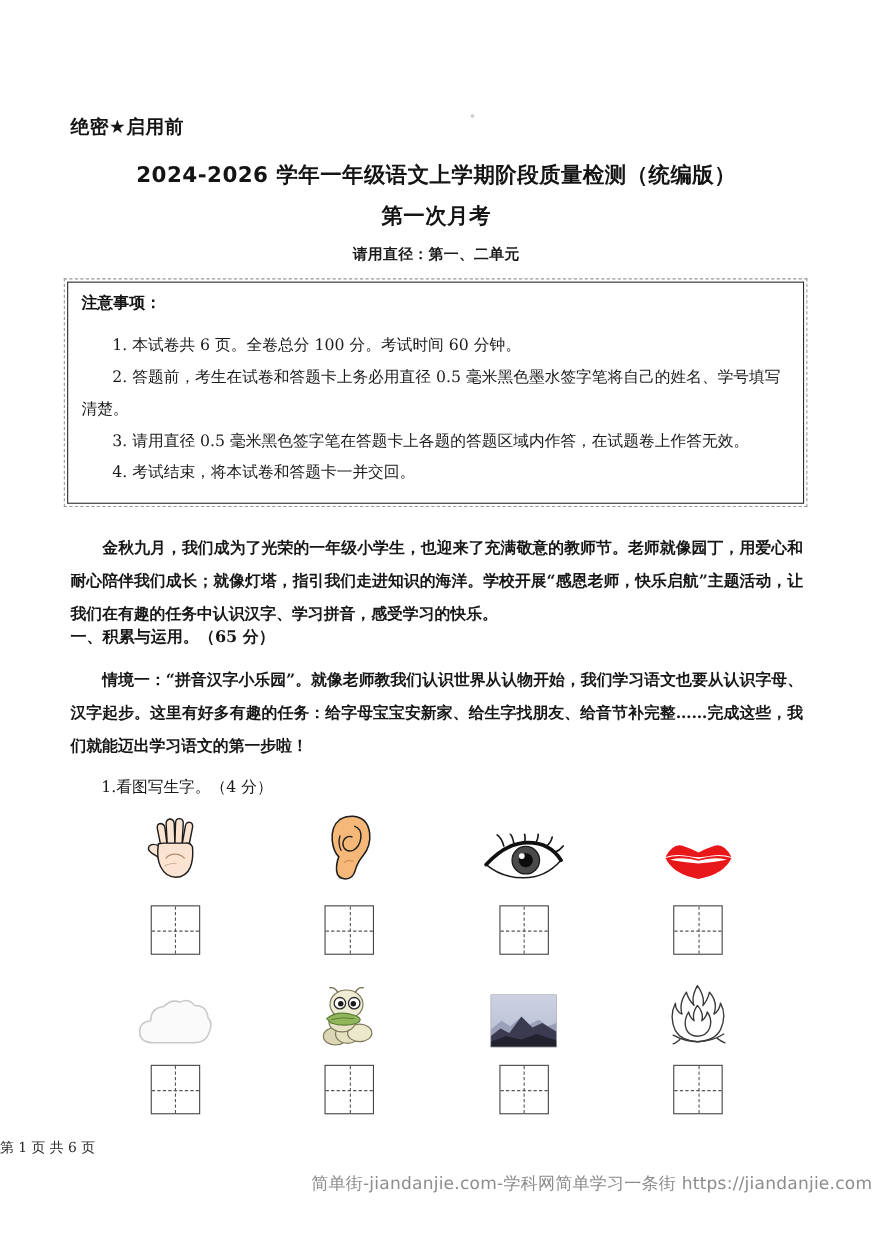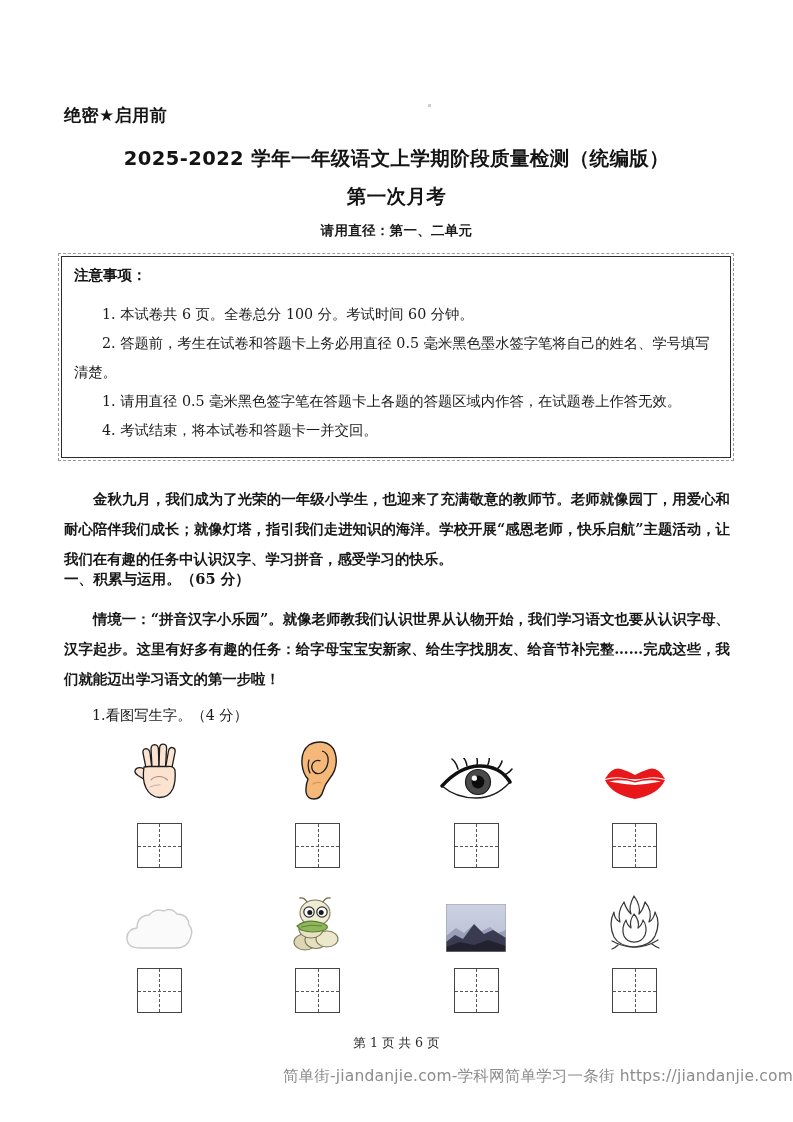--- a/index.html
+++ b/index.html
@@ -227,7 +227,7 @@
   <div class="tiny-dot"></div>
 
   <div class="secret-line">绝密★启用前</div>
-  <div class="doc-title">2025-2022 学年一年级语文上学期阶段质量检测（统编版）</div>
+  <div class="doc-title">2024-2026 学年一年级语文上学期阶段质量检测（统编版）</div>
   <div class="doc-subtitle">第一次月考</div>
   <div class="doc-scope">请用直径：第一、二单元</div>
 

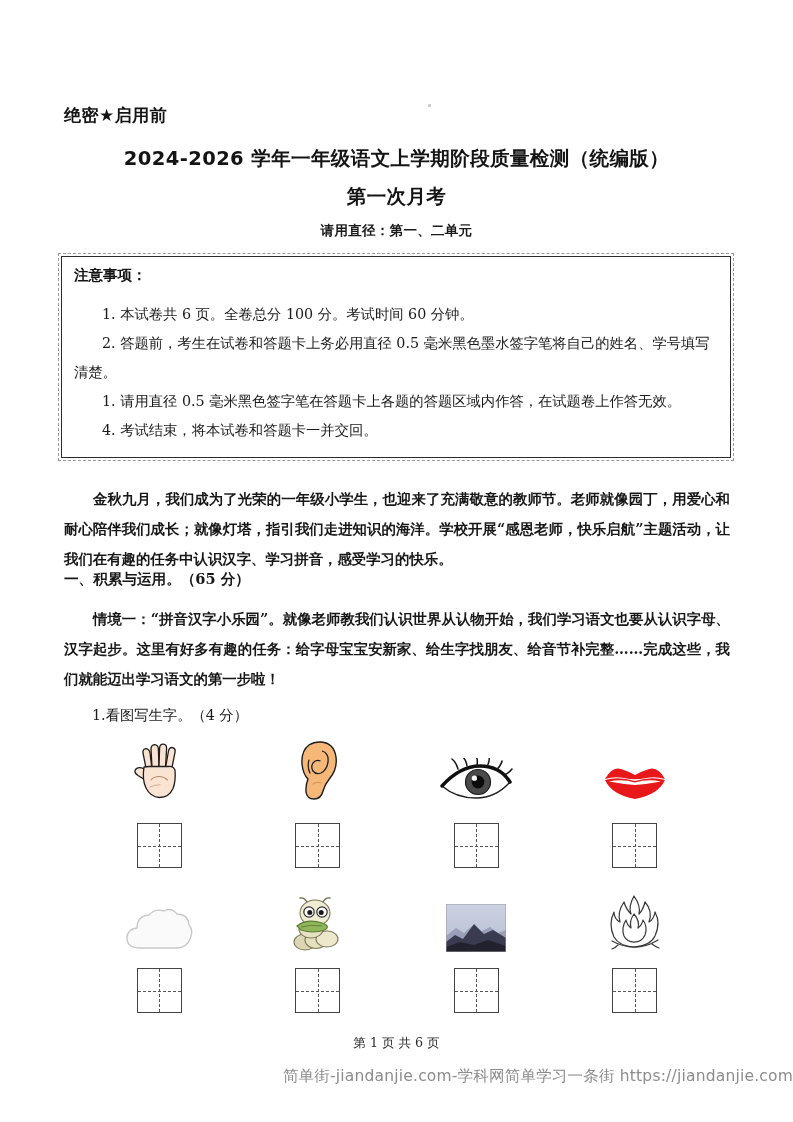--- a/index.html
+++ b/index.html
@@ -236,7 +236,7 @@
       <div class="notice-title">注意事项：</div>
       <div class="notice-item">1. 本试卷共 6 页。全卷总分 100 分。考试时间 60 分钟。</div>
       <div class="notice-item">2. 答题前，考生在试卷和答题卡上务必用直径 0.5 毫米黑色墨水签字笔将自己的姓名、学号填写清楚。</div>
-      <div class="notice-item">1. 请用直径 0.5 毫米黑色签字笔在答题卡上各题的答题区域内作答，在试题卷上作答无效。</div>
+      <div class="notice-item">3. 请用直径 0.5 毫米黑色签字笔在答题卡上各题的答题区域内作答，在试题卷上作答无效。</div>
       <div class="notice-item">4. 考试结束，将本试卷和答题卡一并交回。</div>
     </div>
   </div>

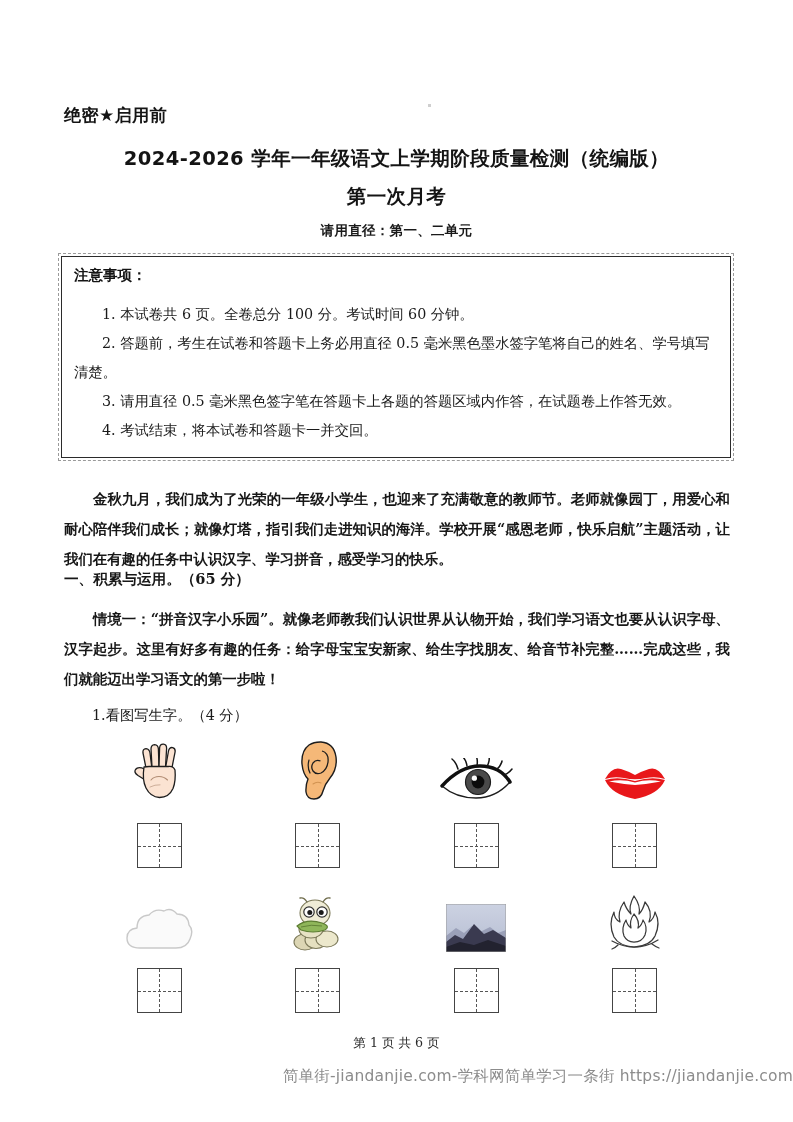--- a/index.html
+++ b/index.html
@@ -195,7 +195,6 @@
     position: absolute;
     left: 0; right: 0;
     top: 1035px;
-    text-align: center;
     font-size: 12.6px;
     font-family: "DejaVu Serif", "Liberation Serif", serif;
     color: #2a2a2a;

